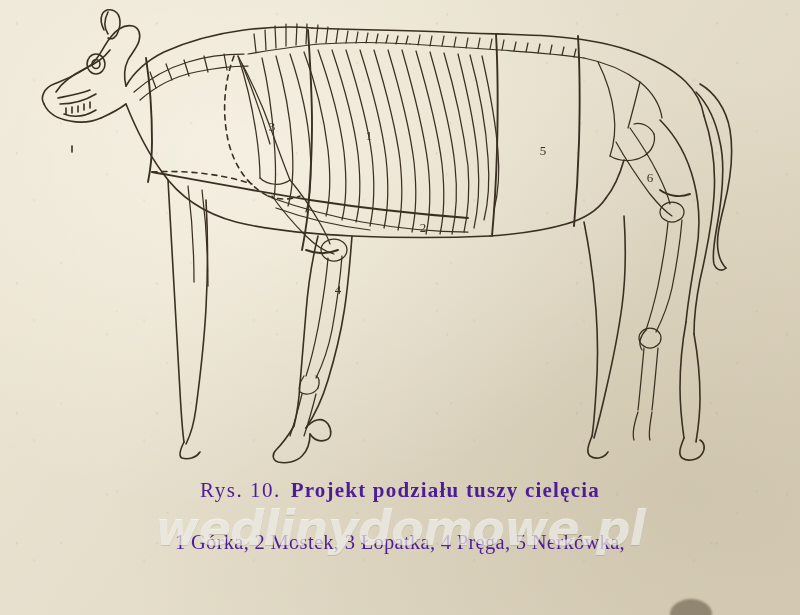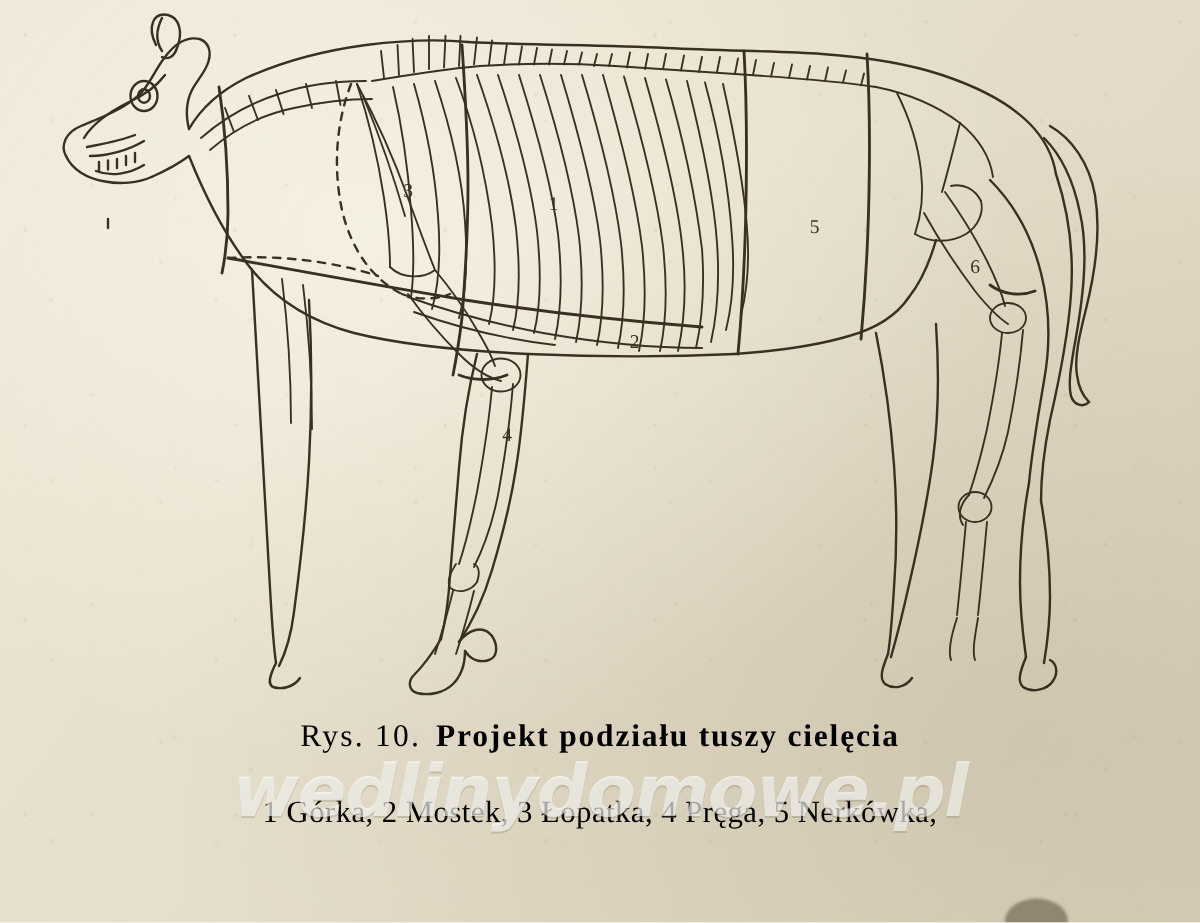--- a/index.html
+++ b/index.html
@@ -60,7 +60,7 @@
     top: 478px;
     width: 800px;
     text-align: center;
-    color: #000000;
+    color: #4c1d95;
   }
   .caption-line-1 {
     font-size: 21px;

